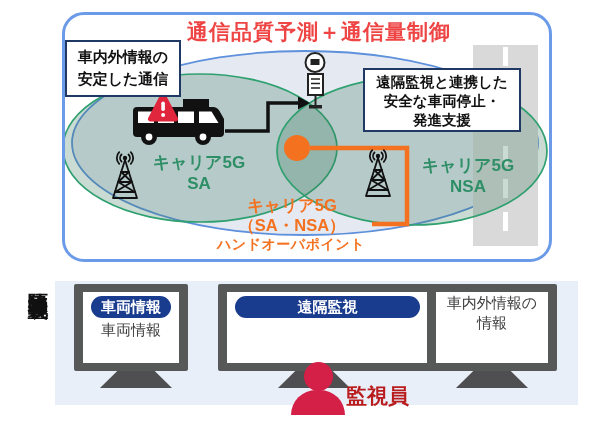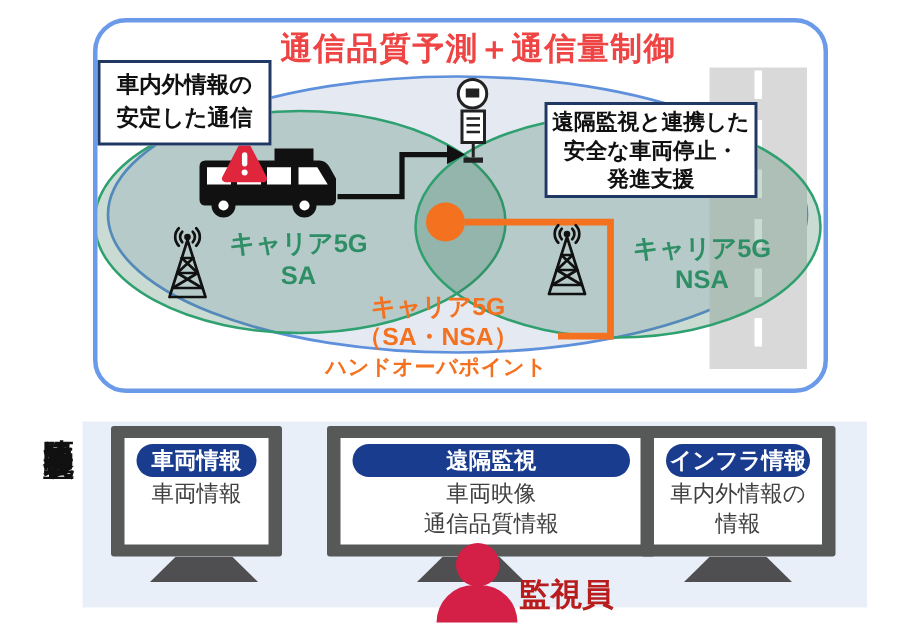--- a/index.html
+++ b/index.html
@@ -25,7 +25,7 @@
     color:#111;font-weight:bold;text-align:center;box-sizing:border-box;
   }
   .callout.left{left:0;top:25px;width:116px;height:57px;font-size:15px;line-height:1.45;padding-top:4px;}
-  .callout.right{left:298px;top:53px;width:142px;height:64px;font-size:14.5px;line-height:1.32;padding-top:3px;}
+  .callout.right{left:298px;top:53px;width:158px;height:64px;font-size:14.5px;line-height:1.32;padding-top:3px;}
   .carrier-label{
     position:absolute;width:150px;text-align:center;color:#2E8E66;
     font-size:17px;font-weight:bold;line-height:1.25;

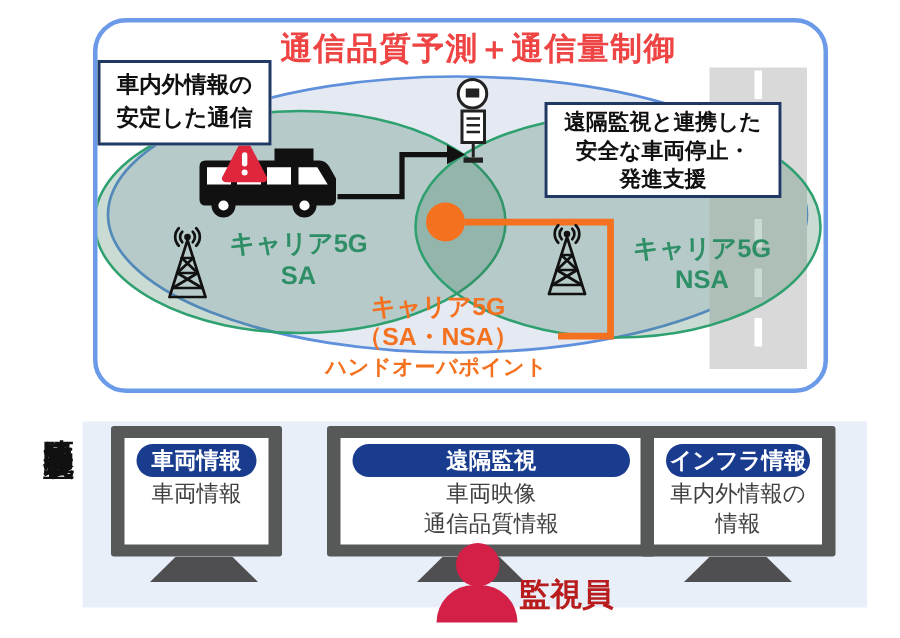--- a/index.html
+++ b/index.html
@@ -170,7 +170,6 @@
 </div>
 <div class="monitor m3">
   <div class="screen">
-    <span class="pill">インフラ情報</span>
     <div class="screen-body pre">車内外情報の
 情報</div>
   </div>

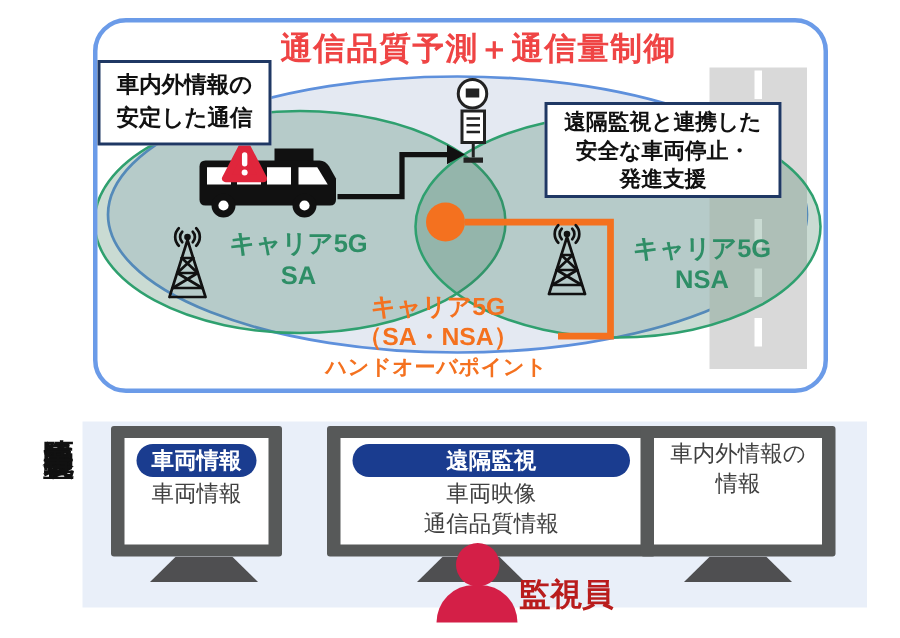--- a/index.html
+++ b/index.html
@@ -164,8 +164,6 @@
 <div class="monitor m2">
   <div class="screen">
     <span class="pill">遠隔監視</span>
-    <div class="screen-body pre">車両映像
-通信品質情報</div>
   </div>
 </div>
 <div class="monitor m3">

